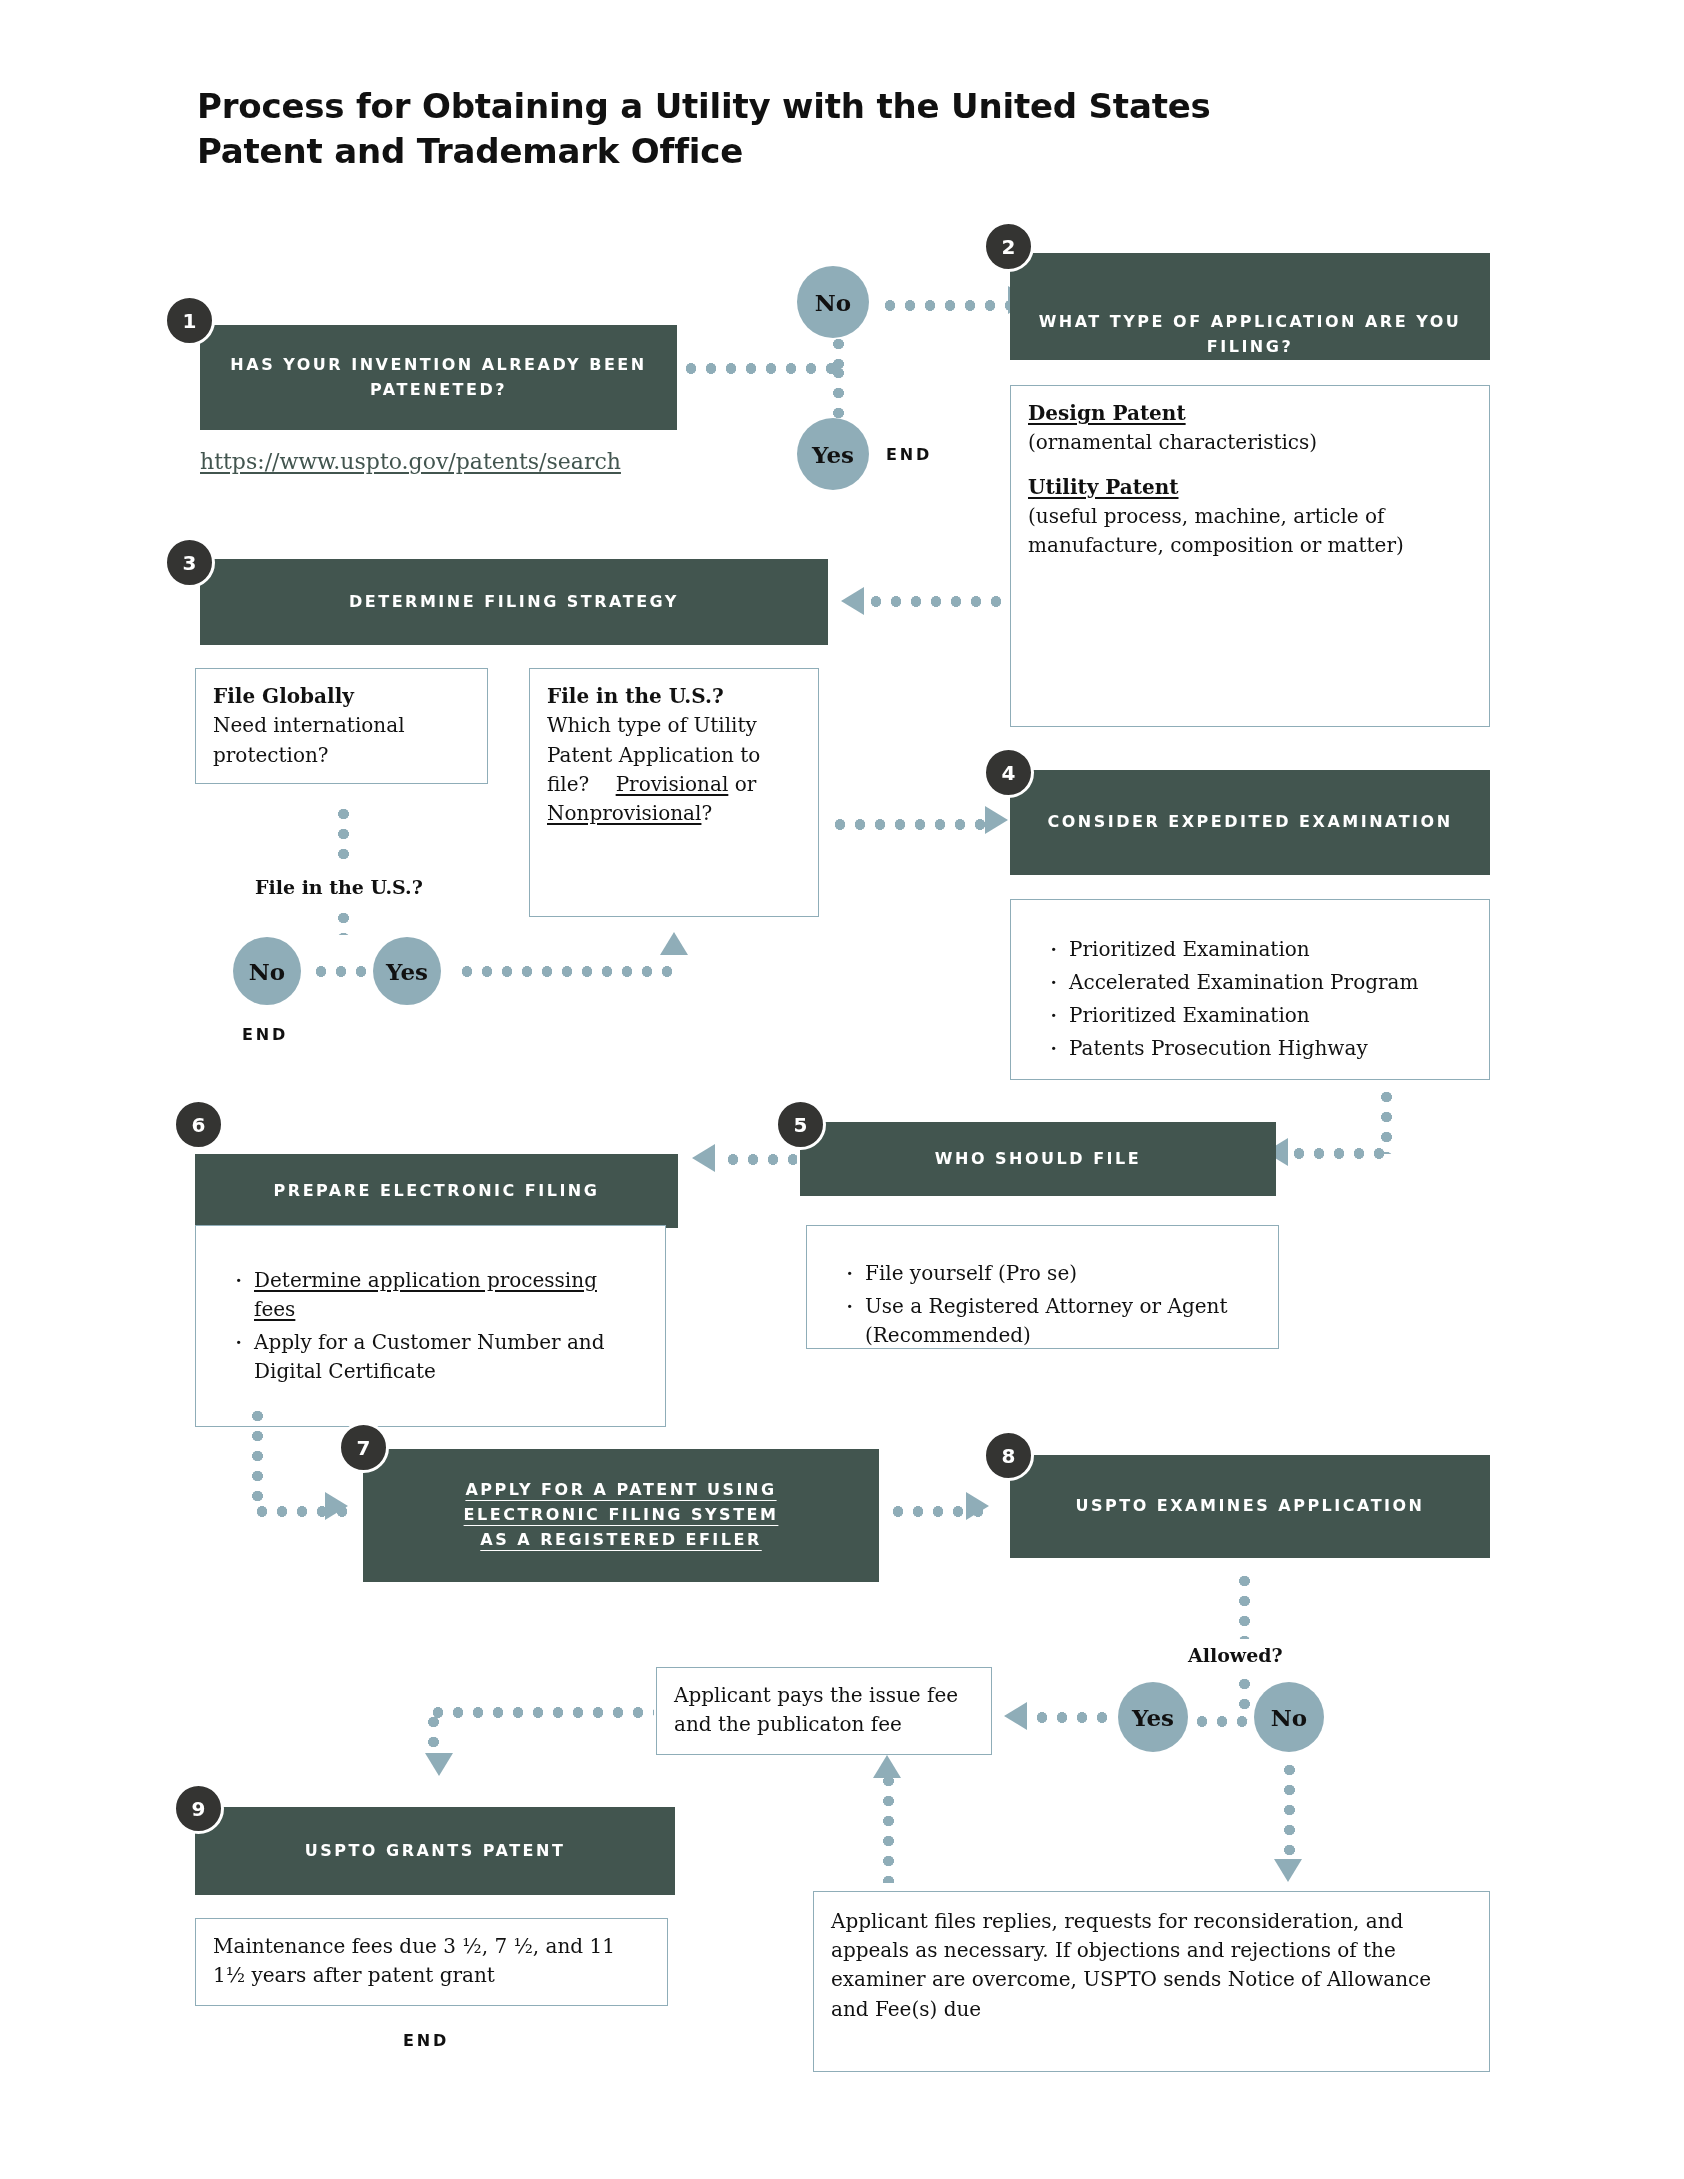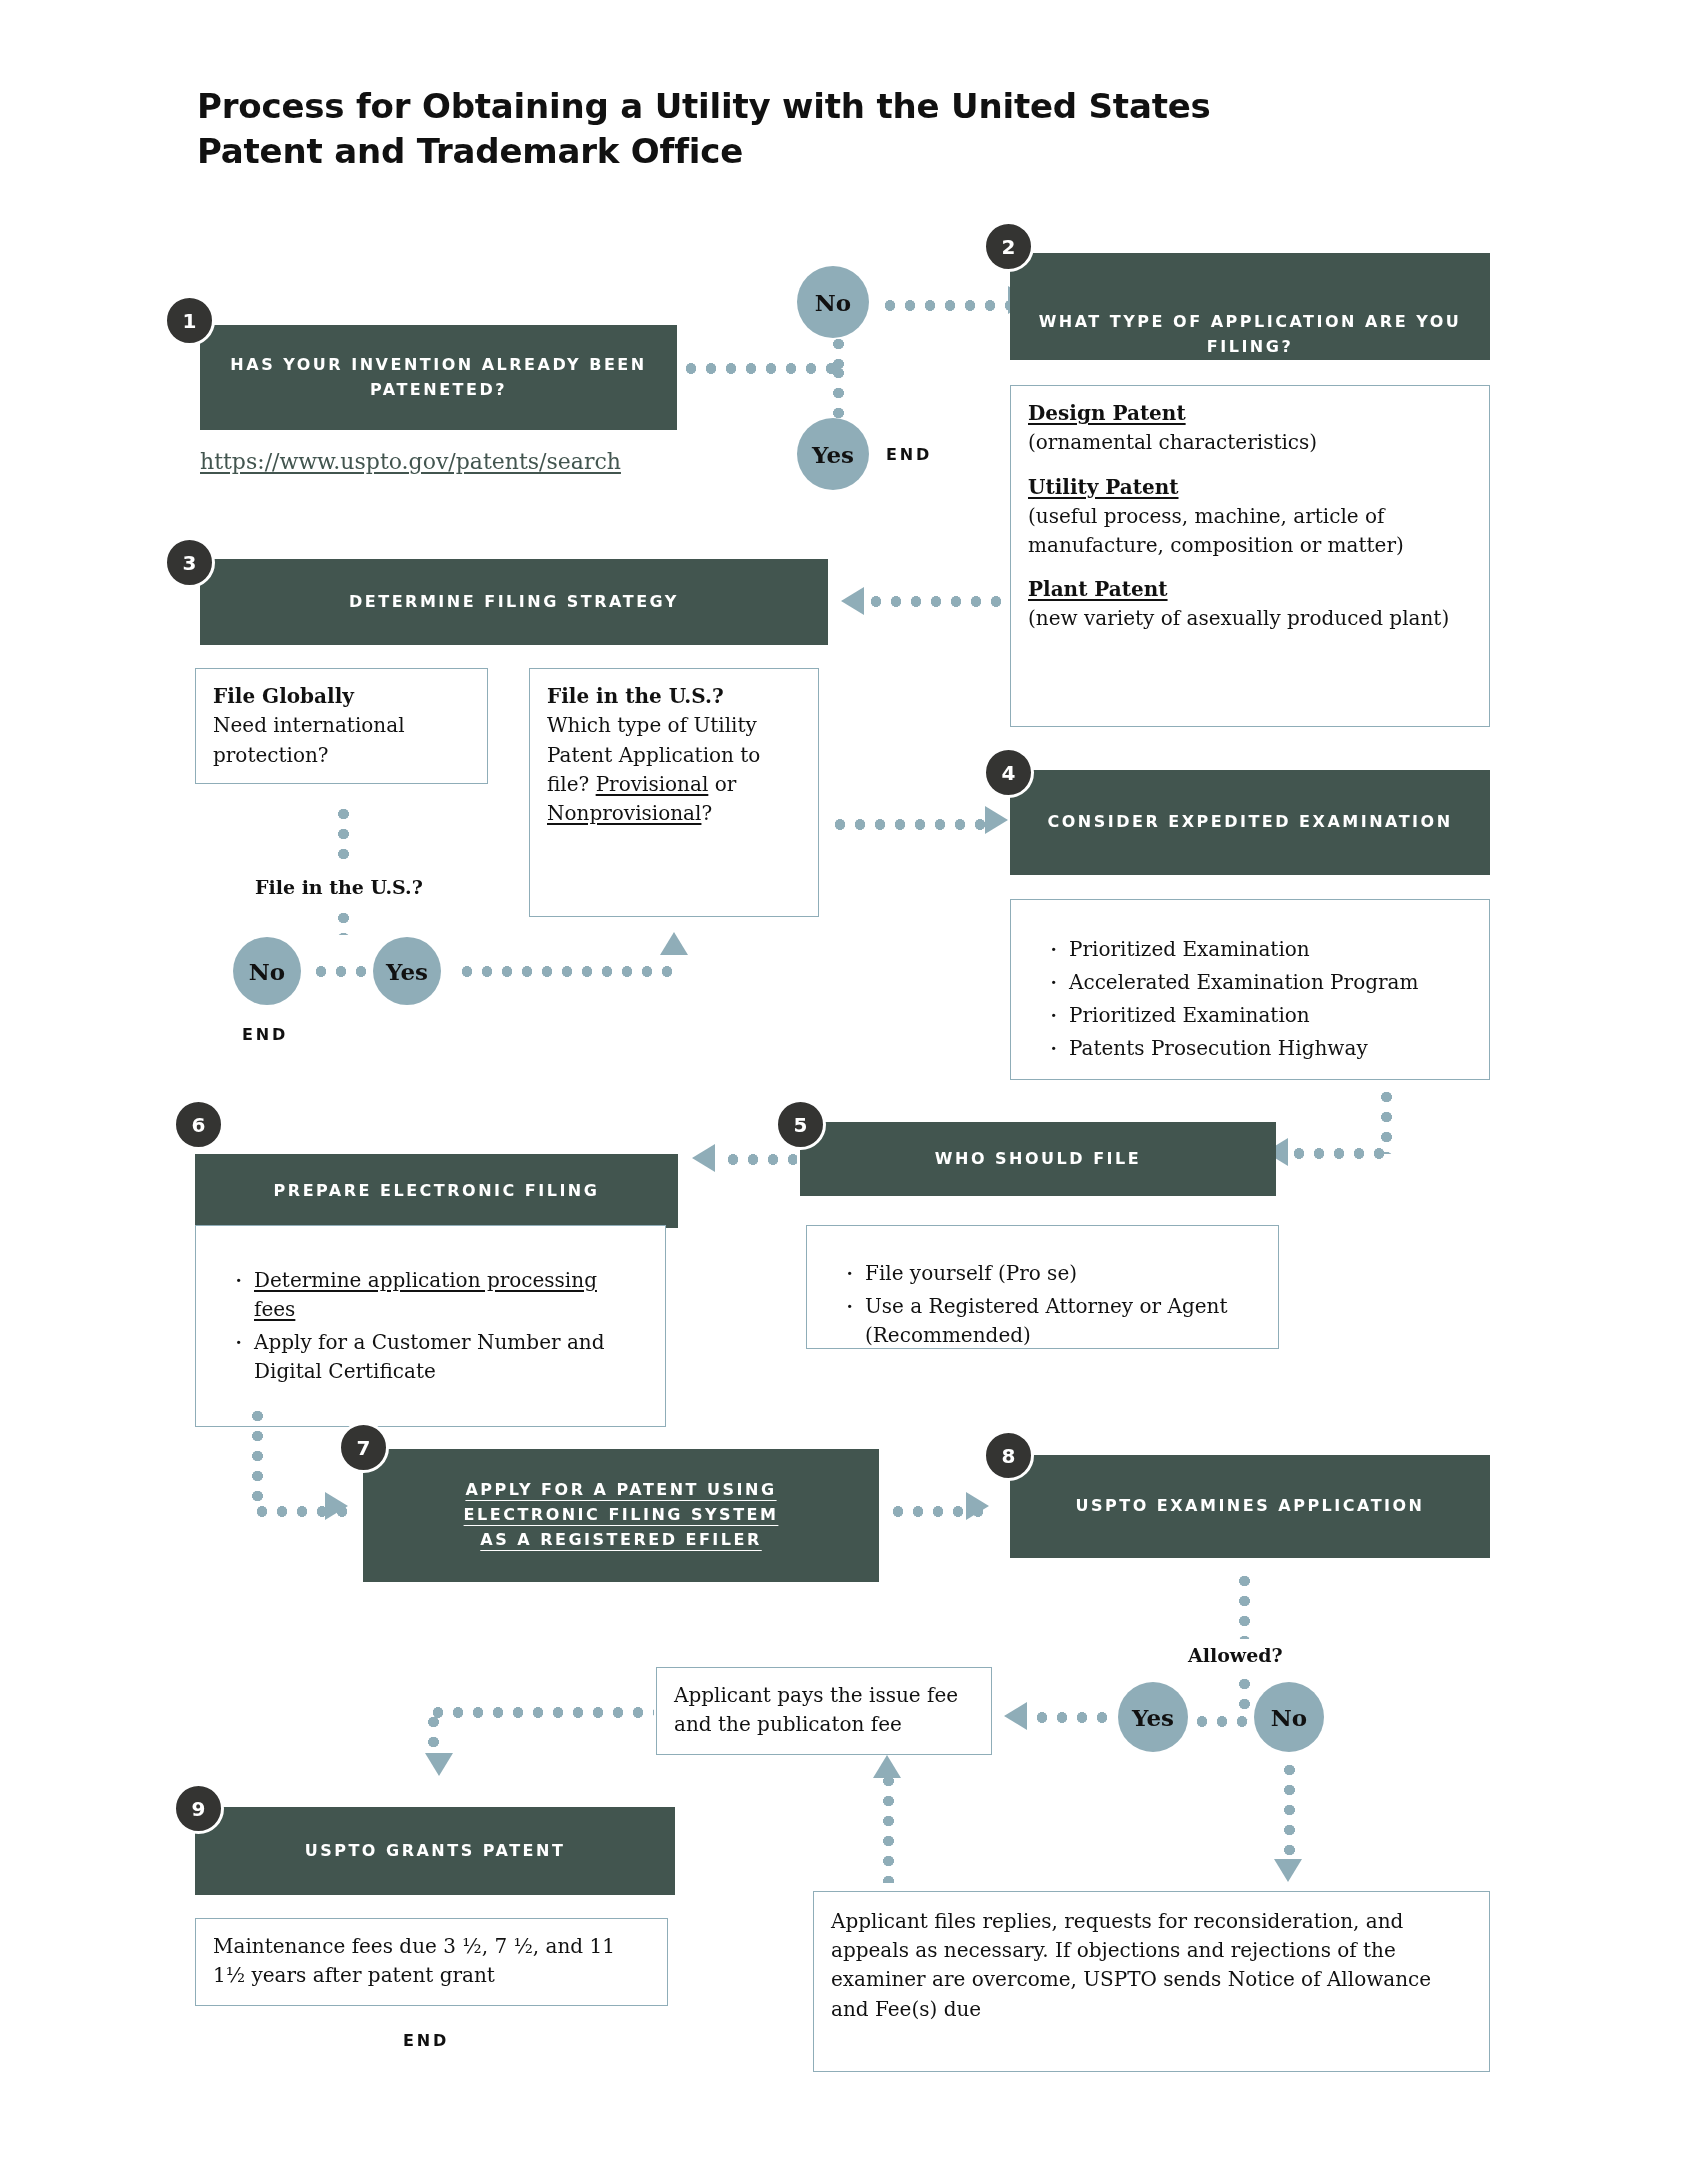--- a/index.html
+++ b/index.html
@@ -146,10 +146,6 @@
     <div>(useful process, machine, article of manufacture, composition or matter)</div>
   </div>
   <div class="sp"></div>
-  <div>
-    <span class="hd">Plant Patent</span>
-    <div>(new variety of asexually produced plant)</div>
-  </div>
 </div>
 
 <div class="abs dh" style="left:866px;top:596px;width:141px;"></div>

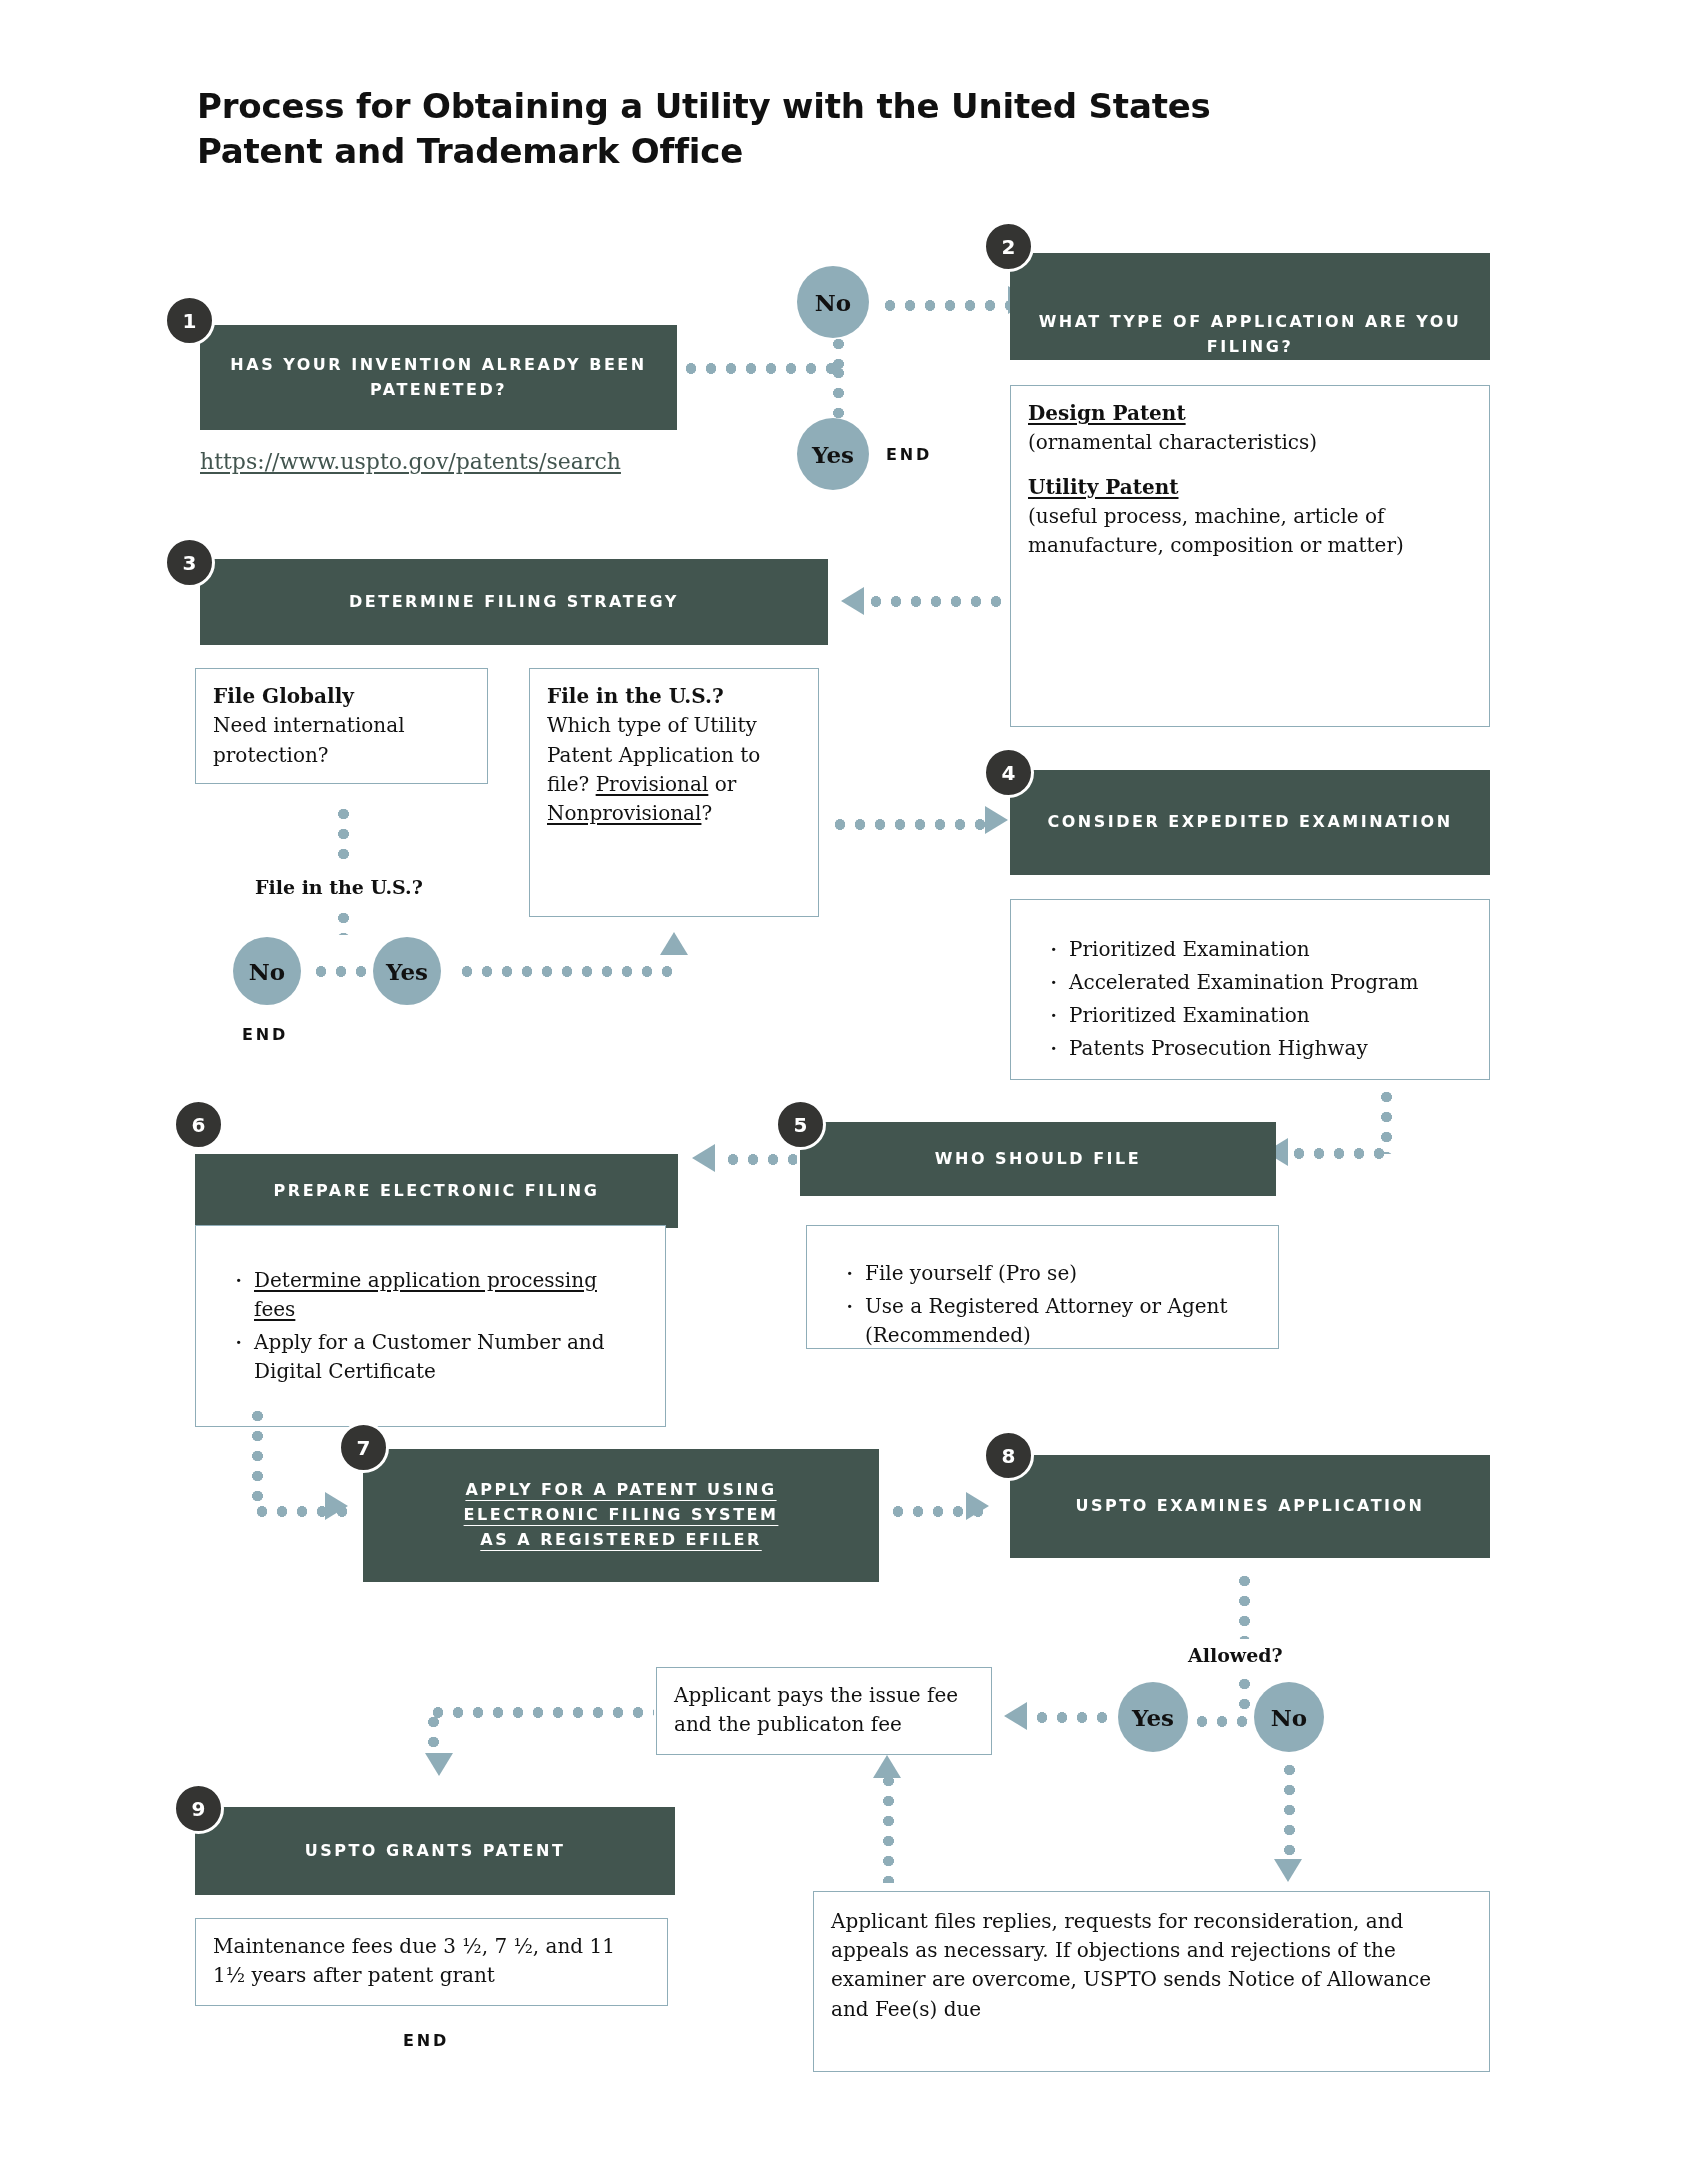--- a/index.html
+++ b/index.html
@@ -166,7 +166,7 @@
 <div class="abs obox" style="left:529px;top:668px;width:290px;height:249px;">
   <b>File in the U.S.?</b>
   <div>
-    <span>Which type of Utility Patent Application to file? </span><a href="#" style="color:#111;text-decoration:underline;text-underline-offset:2.9px;">Provisional</a><span> or </span><a href="#" style="color:#111;text-decoration:underline;text-underline-offset:2.9px;">Nonprovisional</a><span>?</span>
+    <span>Which type of Utility Patent Application to file? </span><a href="#" style="color:#111;text-decoration:underline;text-underline-offset:2.9px;margin-left:20px;">Provisional</a><span> or </span><a href="#" style="color:#111;text-decoration:underline;text-underline-offset:2.9px;">Nonprovisional</a><span>?</span>
   </div>
 </div>
 

